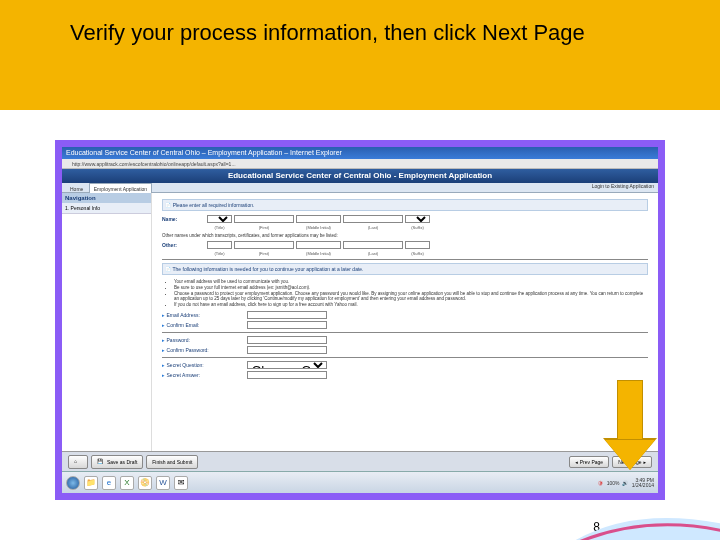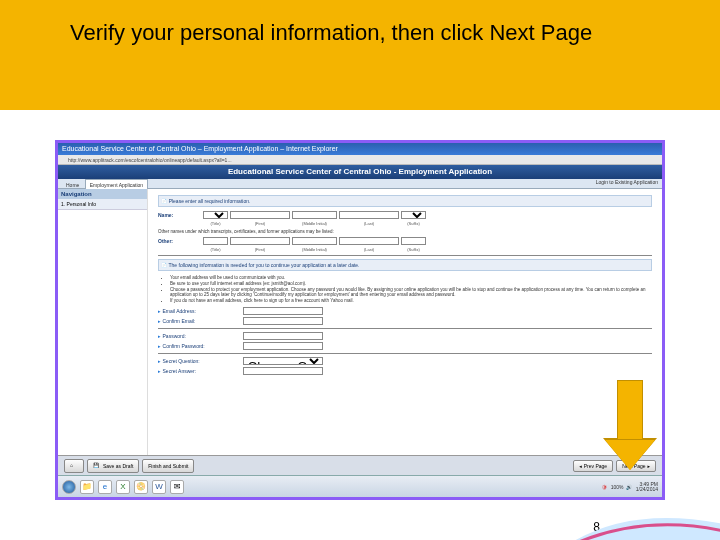--- a/index.html
+++ b/index.html
@@ -54,7 +54,7 @@
 <body>
 
 <div class="banner">
-  <h1>Verify your personal information, then click Next Page</h1>
+  <h1>Verify your process information, then click Next Page</h1>
 </div>
 
 <div class="screenshot">

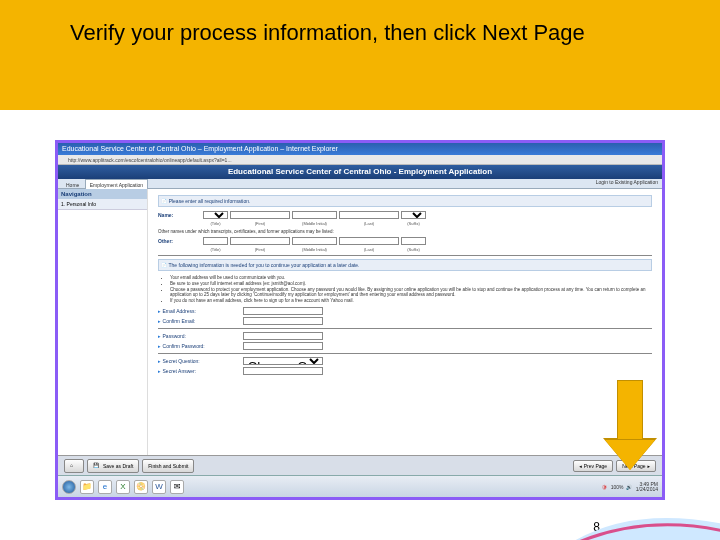--- a/index.html
+++ b/index.html
@@ -6,7 +6,7 @@
   body { width: 720px; height: 540px; font-family: Arial, sans-serif; background: #fff; position: relative; overflow: hidden; }
   .banner { background: #f4b400; height: 110px; padding: 20px 0 0 70px; }
   .banner h1 { font-size: 22px; font-weight: normal; color: #000; }
-  .screenshot { position: absolute; top: 140px; left: 55px; width: 610px; height: 360px; border: 3px solid #8b5cf6; background: #fff; font-size: 6px; }
+  .screenshot { position: absolute; top: 140px; left: 55px; width: 610px; height: 360px; border: 7px solid #8b5cf6; background: #fff; font-size: 6px; }
   .ie-title { background: linear-gradient(#2a5fb0,#3a7cd8); color: #fff; height: 12px; line-height: 12px; font-size: 7px; padding-left: 4px; }
   .ie-addr { background: #e9e9e9; height: 10px; font-size: 5px; color: #444; padding-left: 10px; line-height: 10px; border-bottom: 1px solid #bbb; }
   .app-header { background: linear-gradient(#2f5ea0,#1b3f78); color: #fff; text-align: center; height: 14px; line-height: 14px; font-size: 8px; font-weight: bold; }

